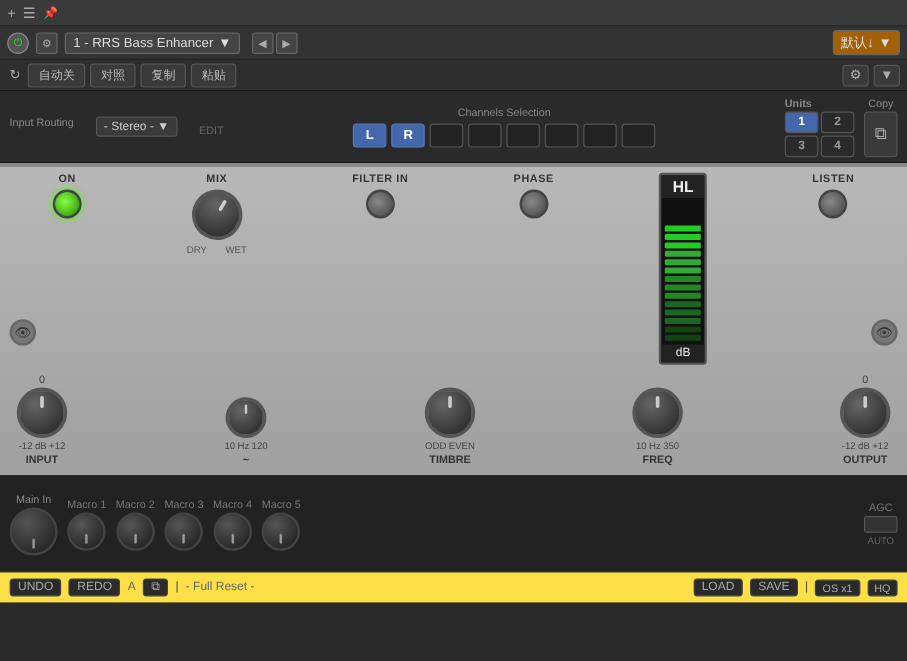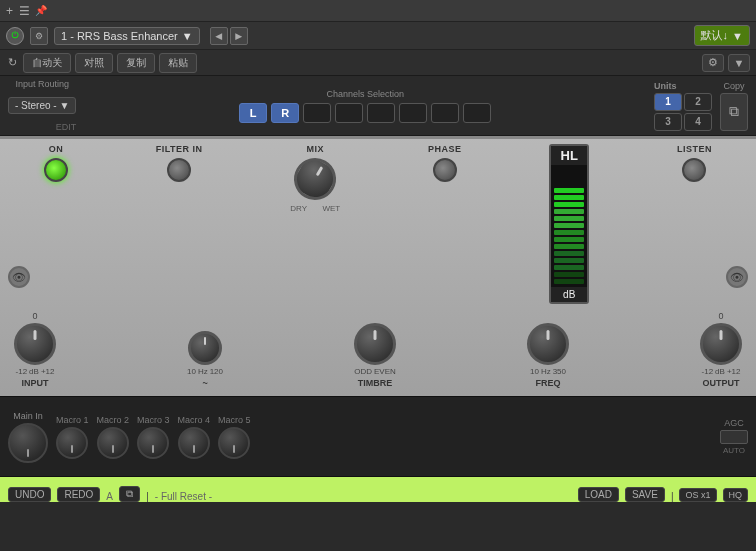--- a/index.html
+++ b/index.html
@@ -86,7 +86,7 @@
       font-size: 9px;
     }
     .preset-box {
-      background: #4d7c0f;
+      background: #a16207;
       border: 1px solid #666;
       border-radius: 3px;
       padding: 2px 6px;

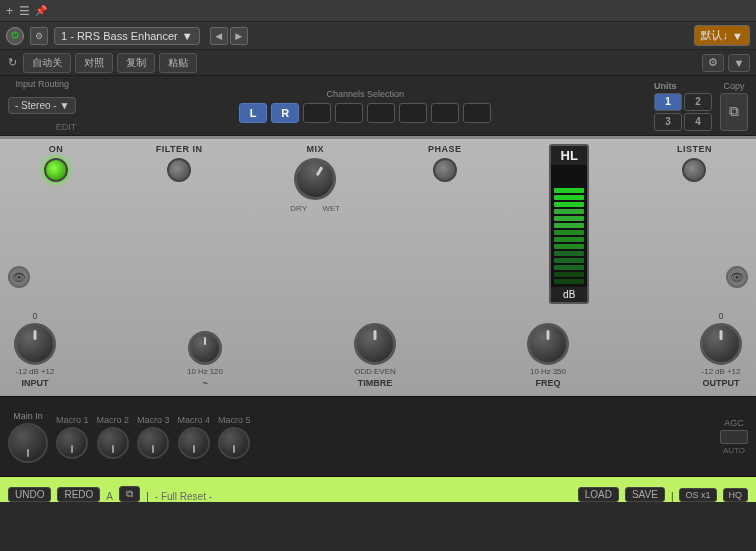--- a/index.html
+++ b/index.html
@@ -137,9 +137,8 @@
     }
     .routing-section {
       display: flex;
-      flex-direction: column;
-      gap: 8px;
-      align-items: center;
+      flex-direction: row;
+      gap: 18px;
     }
     .routing-label {
       color: #888;

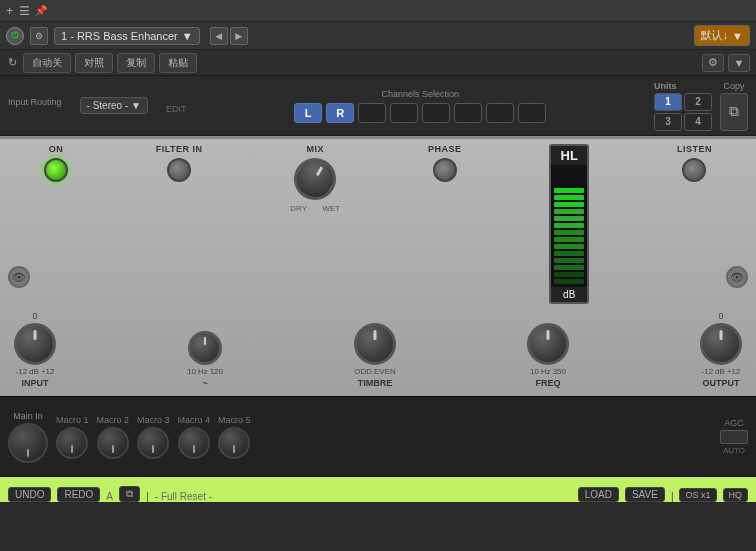--- a/index.html
+++ b/index.html
@@ -649,17 +649,17 @@
     </div>
 
     <div class="control-group">
-      <span class="ctrl-label">FILTER IN</span>
-      <div class="led gray"></div>
-    </div>
-
-    <div class="control-group">
       <span class="ctrl-label">MIX</span>
       <div class="knob" style="transform: rotate(30deg);"></div>
       <div class="mix-labels">
         <span>DRY</span>
         <span>WET</span>
       </div>
+    </div>
+
+    <div class="control-group">
+      <span class="ctrl-label">FILTER IN</span>
+      <div class="led gray"></div>
     </div>
 
     <div class="control-group">

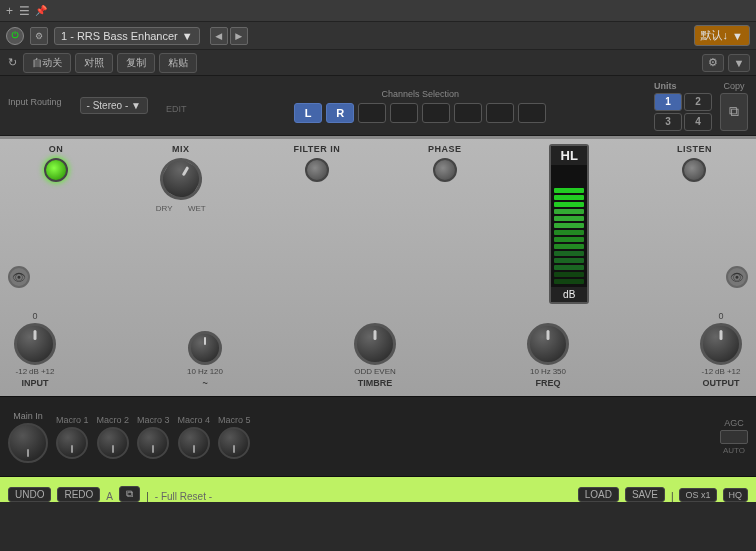--- a/index.html
+++ b/index.html
@@ -510,10 +510,10 @@
 
     
     .bottom-toolbar {
-      background: #bef264;
+      background: #fde047;
       height: 26px;
       display: flex;
-      align-items: flex-end;
+      align-items: center;
       padding: 0 8px;
       gap: 6px;
       border-top: 1px solid #111;

